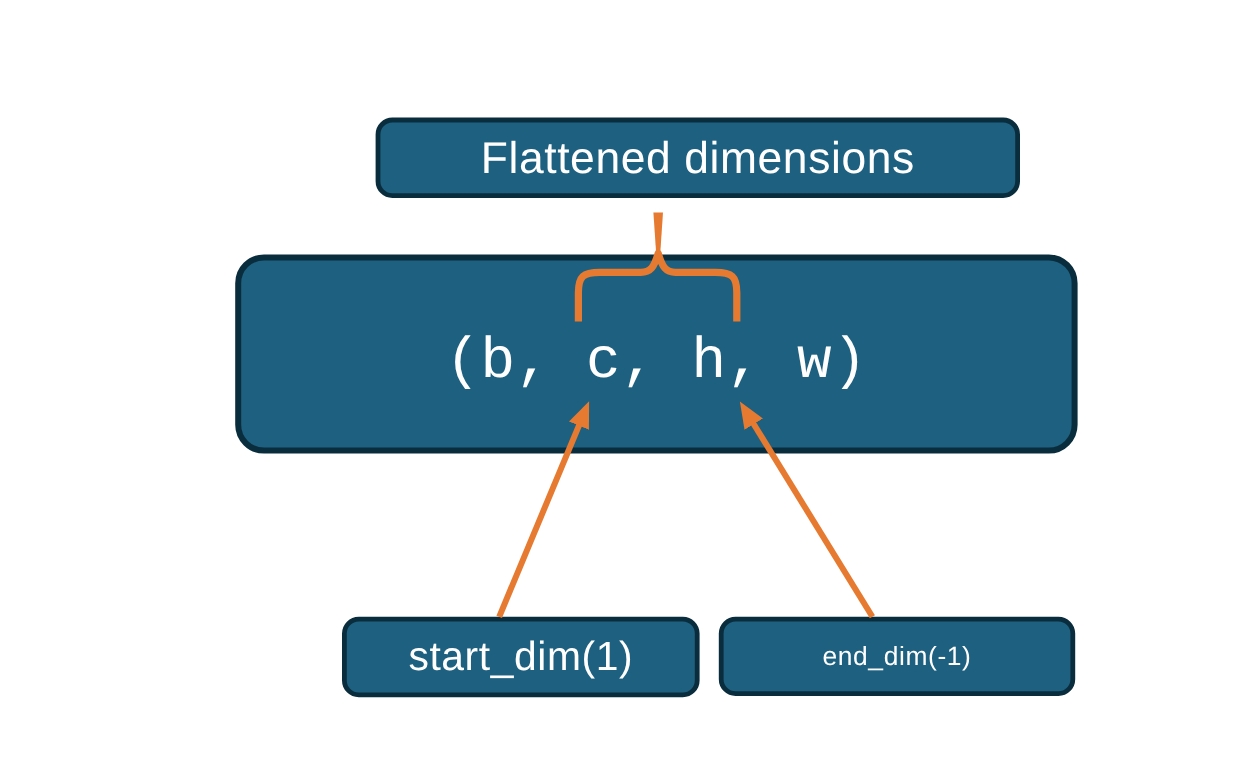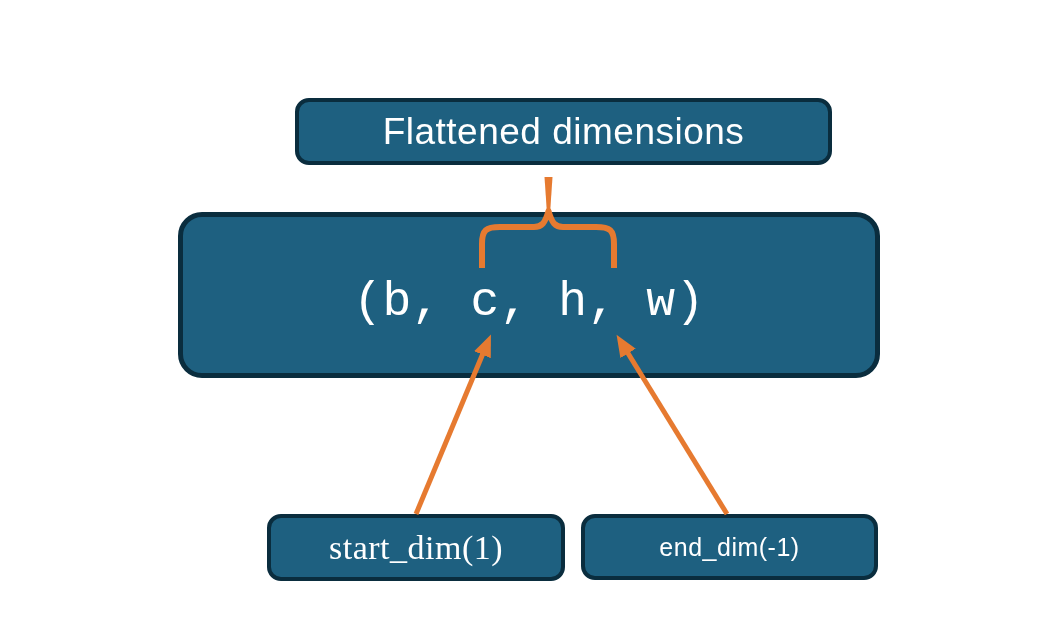--- a/index.html
+++ b/index.html
@@ -25,6 +25,7 @@
     align-items: center;
     justify-content: center;
     z-index: 1;
+    margin-left: 18px;
   }
   .node span {
     white-space: nowrap;

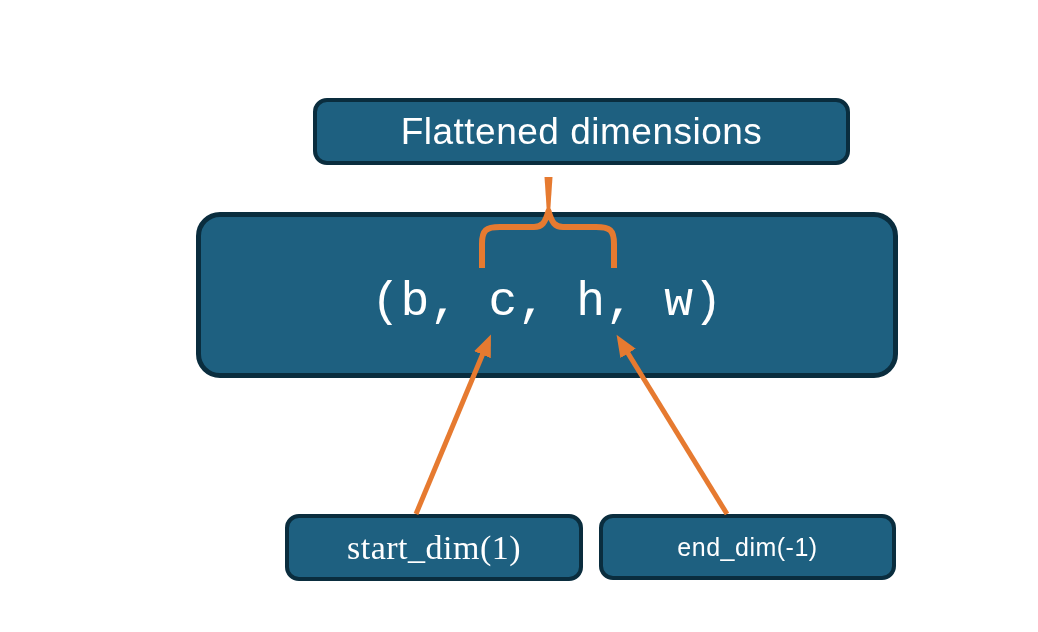--- a/index.html
+++ b/index.html
@@ -57,7 +57,6 @@
     height: 67px;
     border-radius: 14px;
     font-size: 34px;
-    font-family: Liberation Serif, serif;
   }
   .end-box {
     left: 581px;

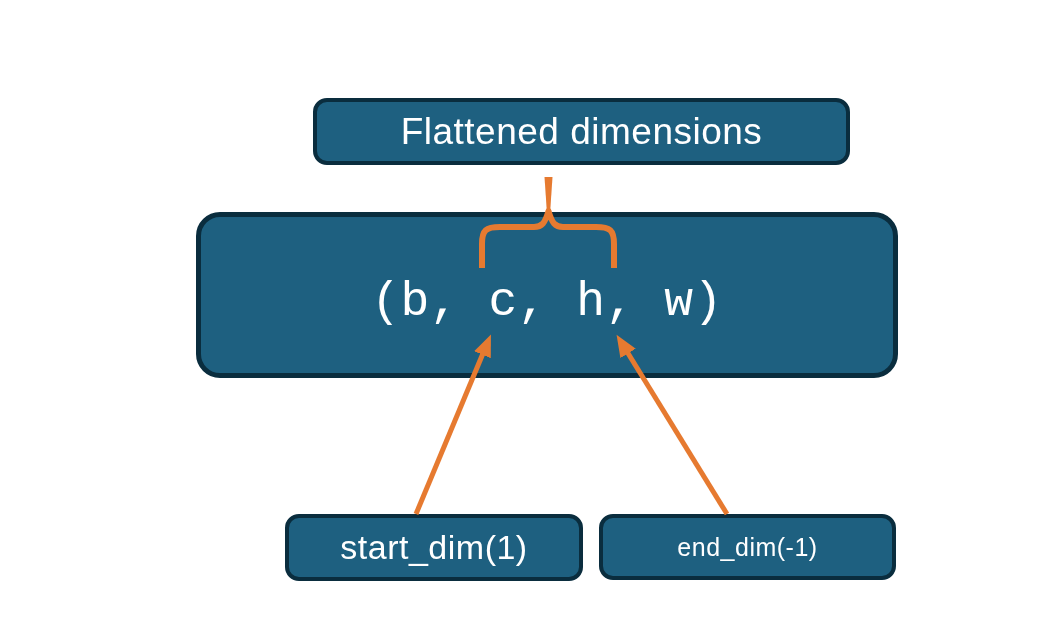--- a/index.html
+++ b/index.html
@@ -64,7 +64,7 @@
     width: 297px;
     height: 66px;
     border-radius: 14px;
-    font-size: 25px;
+    font-size: 22px;
   }
   .overlay {
     position: absolute;

